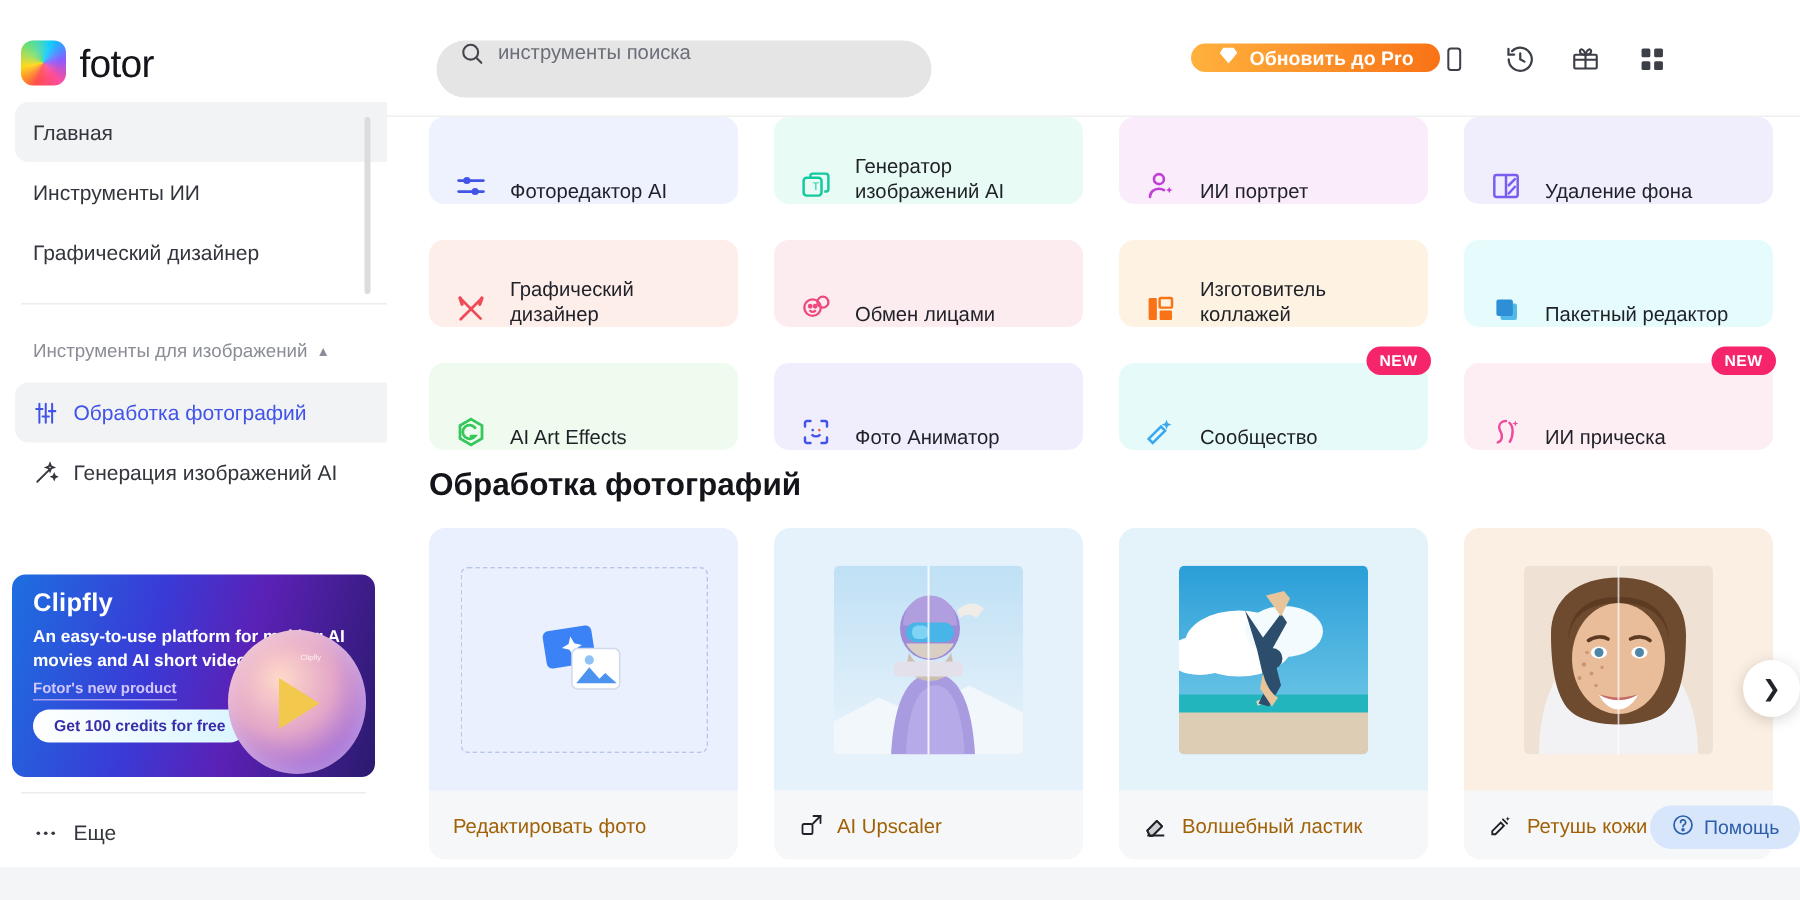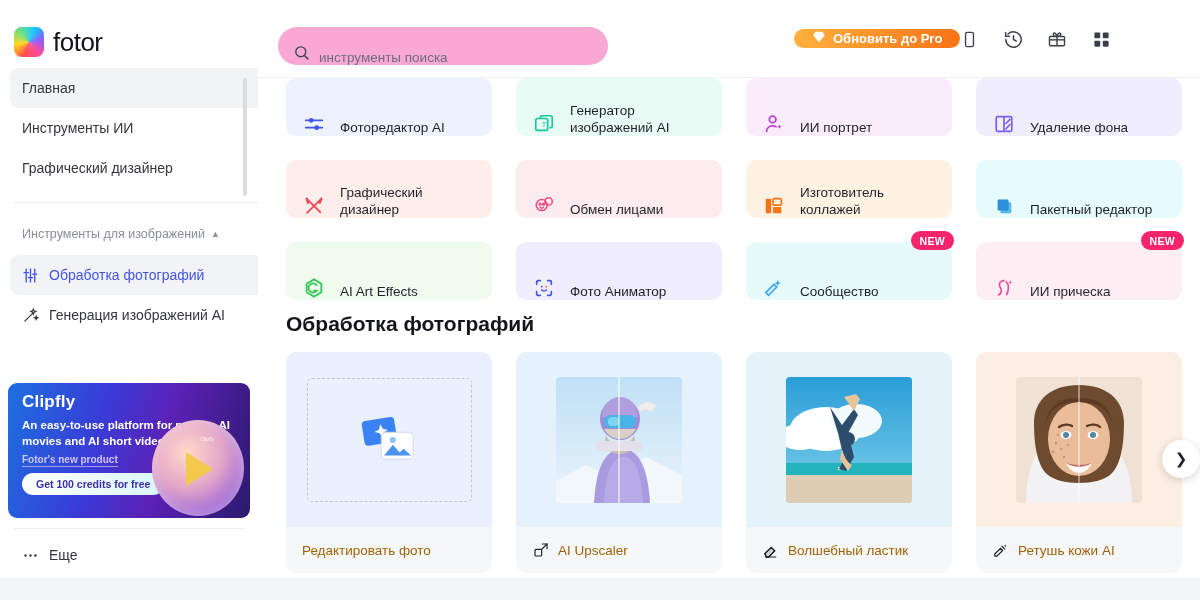--- a/index.html
+++ b/index.html
@@ -74,8 +74,8 @@
     display:flex; align-items:center;
   }
   .search {
-    position:absolute; left:20px; top:27px; width:330px; height:38px;
-    background:#f9a8d4; border-radius:19px; display:flex; align-items:flex-end; gap:9px; padding:0 15px;
+    position:absolute; left:33px; top:27px; width:330px; height:38px;
+    background:#e5e5e5; border-radius:19px; display:flex; align-items:flex-start; gap:9px; padding:0 15px;
   }
   .search input { border:none; outline:none; background:transparent; font-size:13.5px; color:#5a5d66;
     font-family:"Liberation Sans", sans-serif; width:100%; }

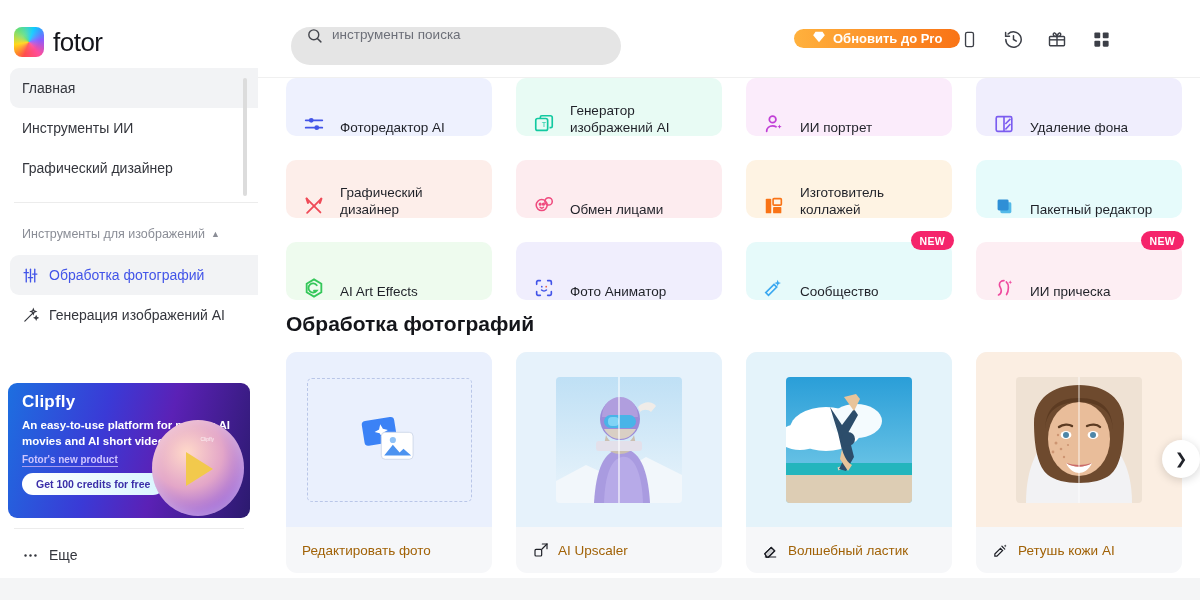--- a/index.html
+++ b/index.html
@@ -554,6 +554,16 @@
     <span>❯</span>
   </div>
 
+  <div class="help">
+    <span>
+      <svg viewBox="0 0 24 24" width="16" height="16" fill="none" stroke="#2d5fa8" stroke-width="1.7" stroke-linecap="round">
+        <circle cx="12" cy="12" r="9"></circle>
+          <path d="M9.6 9.4a2.5 2.5 0 1 1 3.4 2.3c-.7.3-1 .9-1 1.6v.3"></path>
+          <circle cx="12" cy="16.8" r=".9" fill="#2d5fa8"></circle>
+      </svg>
+    </span>
+    <span>Помощь</span>
+  </div>
 
   <div class="bottom-band"></div>
 </div>

